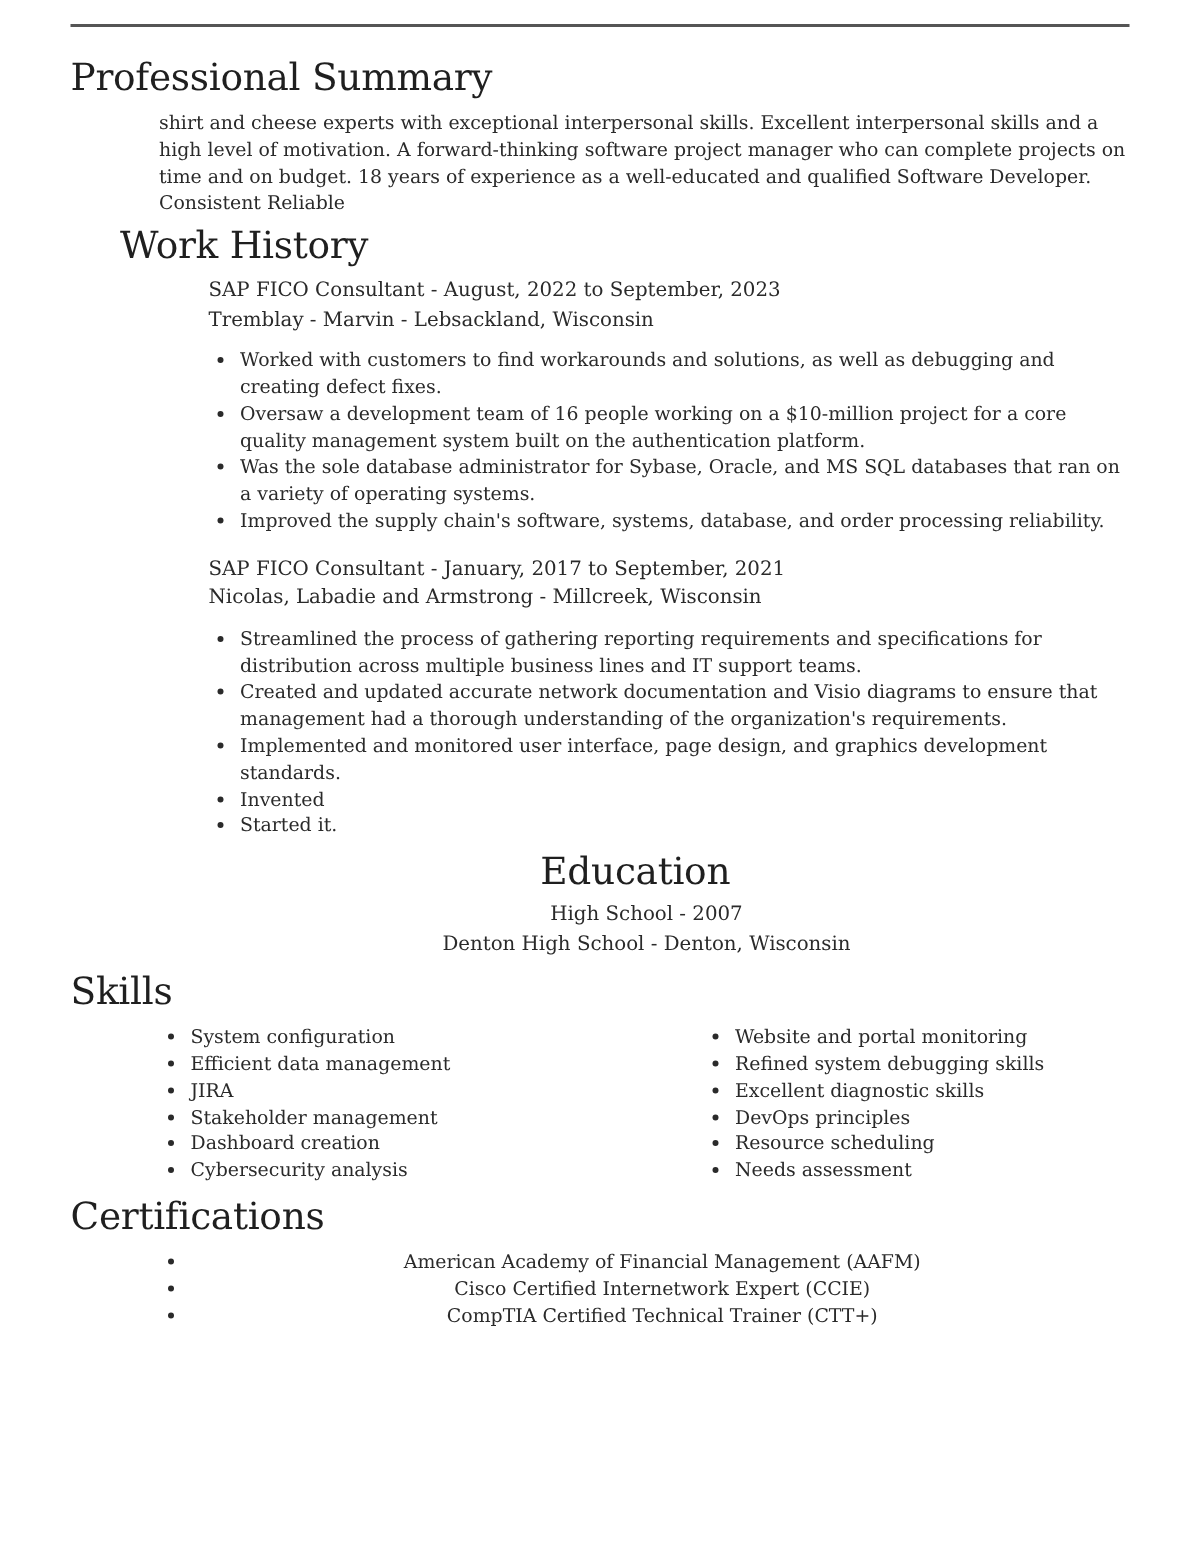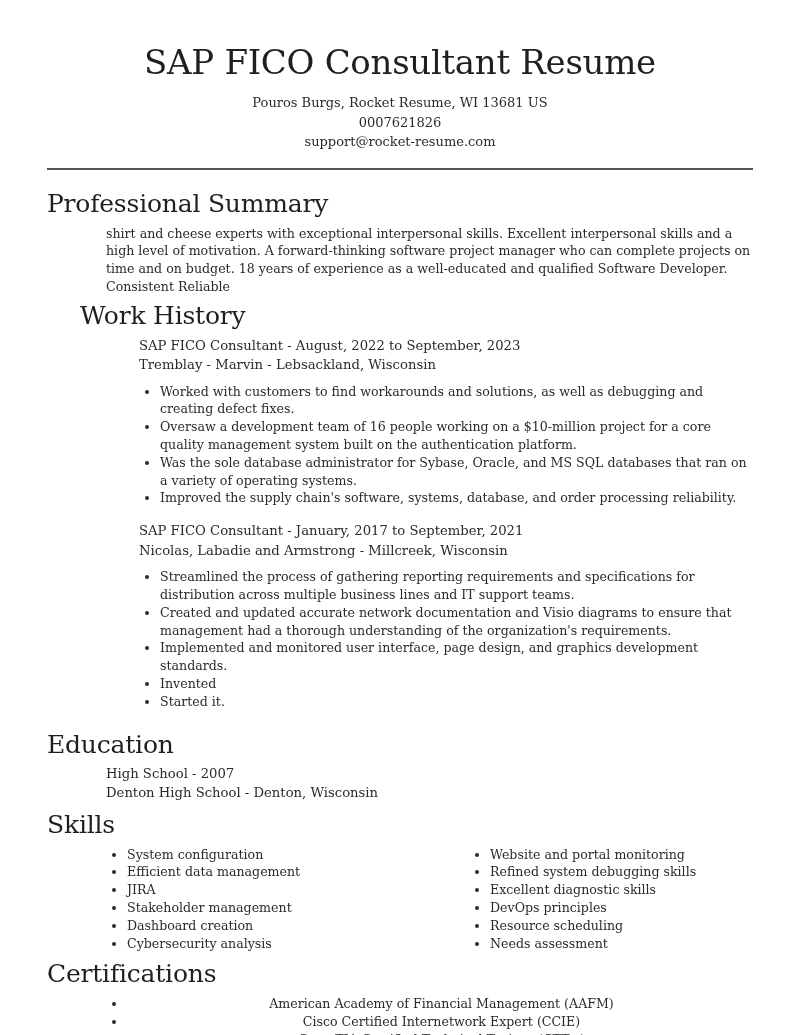--- a/index.html
+++ b/index.html
@@ -27,14 +27,6 @@
 
 <div class="page">
 
-  <div class="header">
-    <h1 class="title">SAP FICO Consultant Resume</h1>
-    <div class="contact">
-      <div>Pouros Burgs, Rocket Resume, WI 13681 US</div>
-      <div>0007621826</div>
-      <div>support@rocket-resume.com</div>
-    </div>
-  </div>
   <hr class="rule">
 
   <div style="margin-top:18px;">

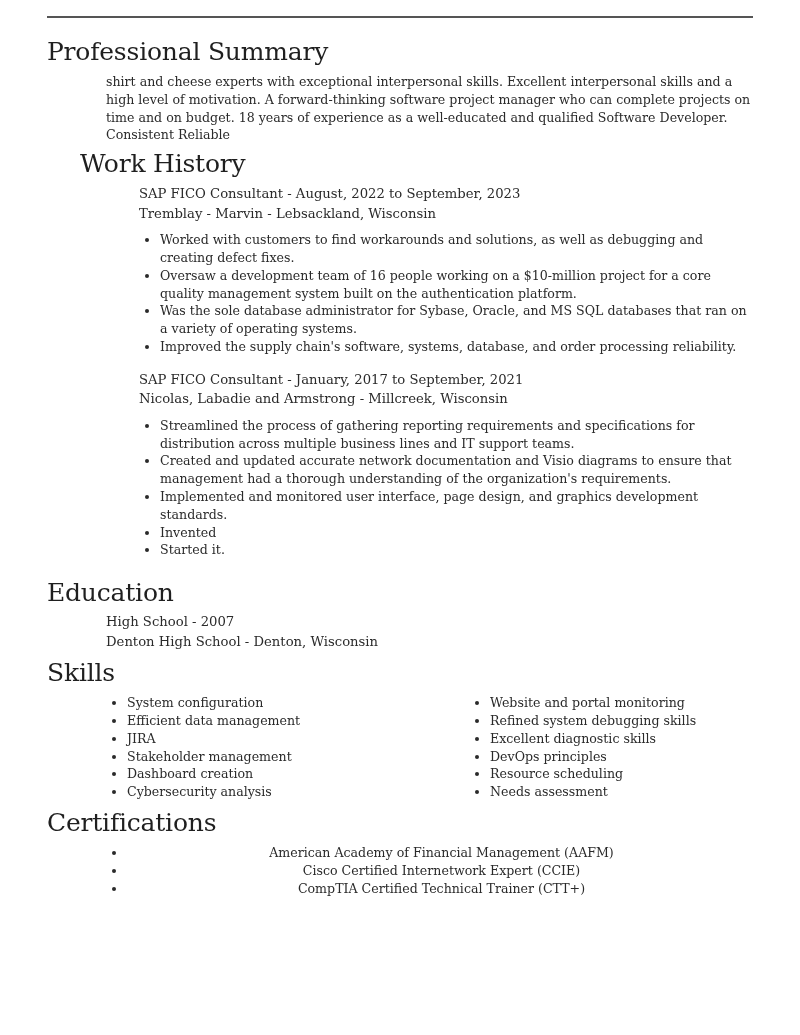--- a/index.html
+++ b/index.html
@@ -61,7 +61,7 @@
     </div>
   </div>
 
-  <div style="margin-top:18px;">
+  <div style="margin-top:6px;text-align:center;">
     <h2 class="section-title">Education</h2>
     <div class="body-block" style="margin-top:3px;">
       <div class="job-head">High School - 2007</div>

